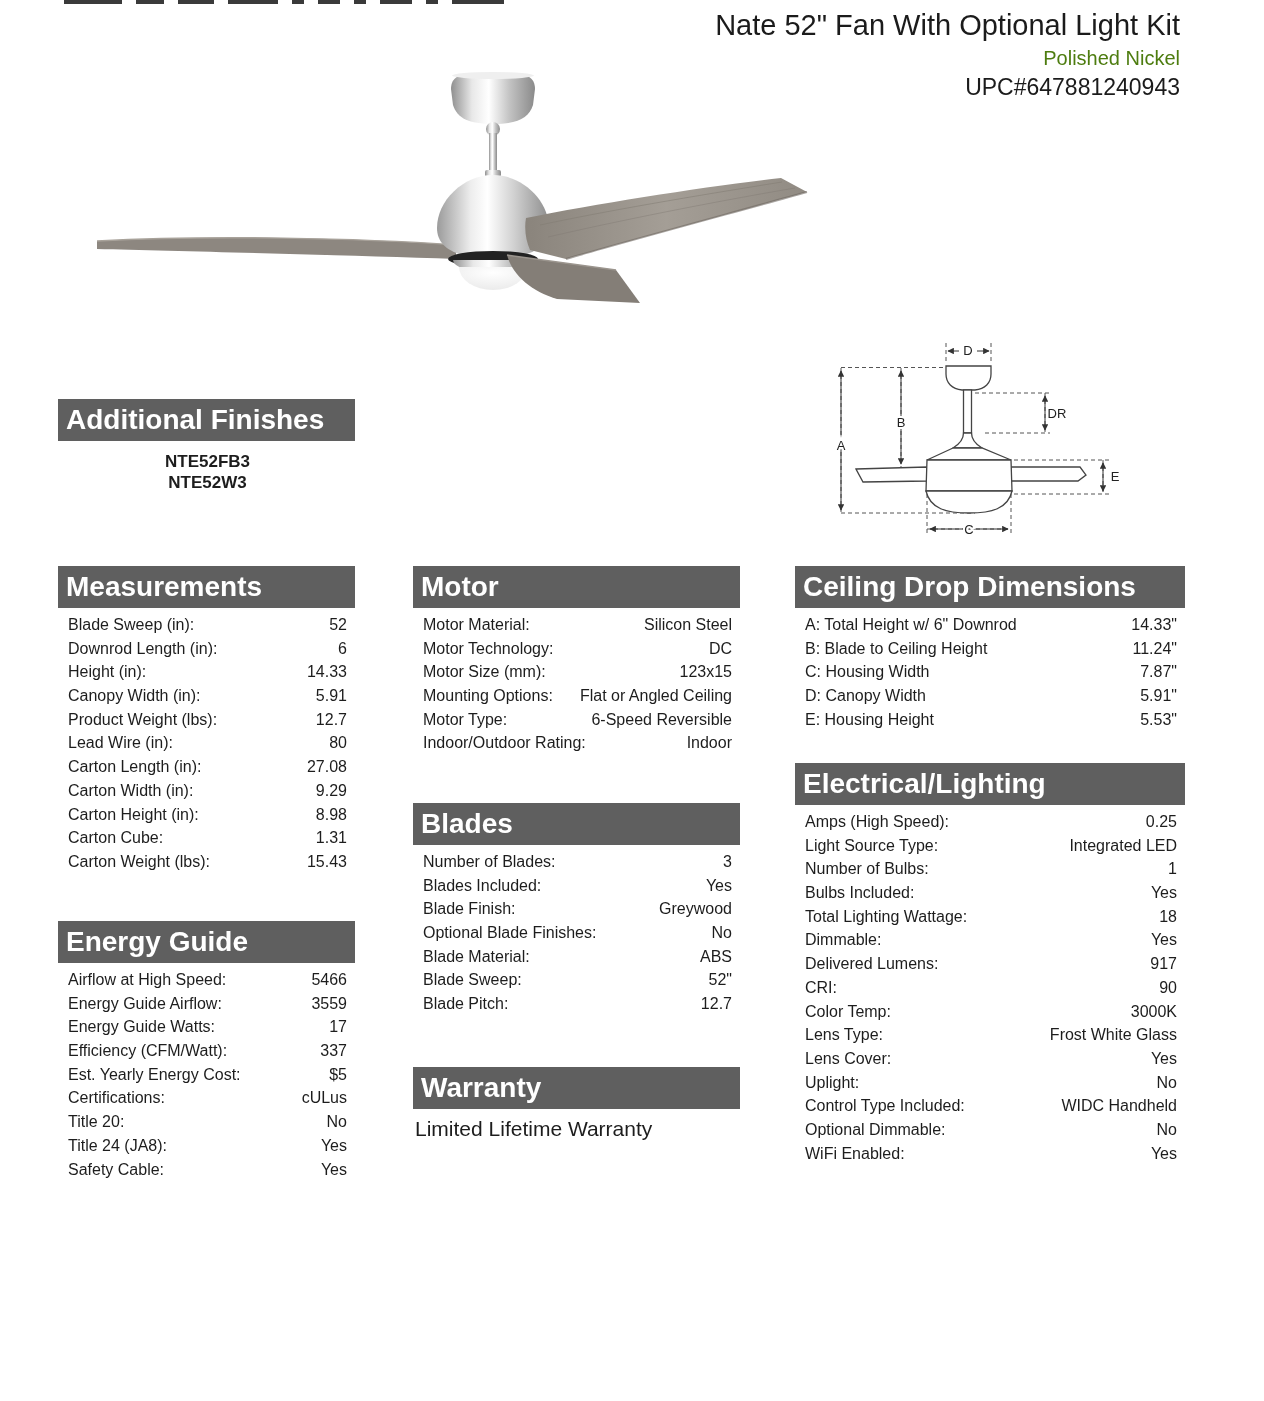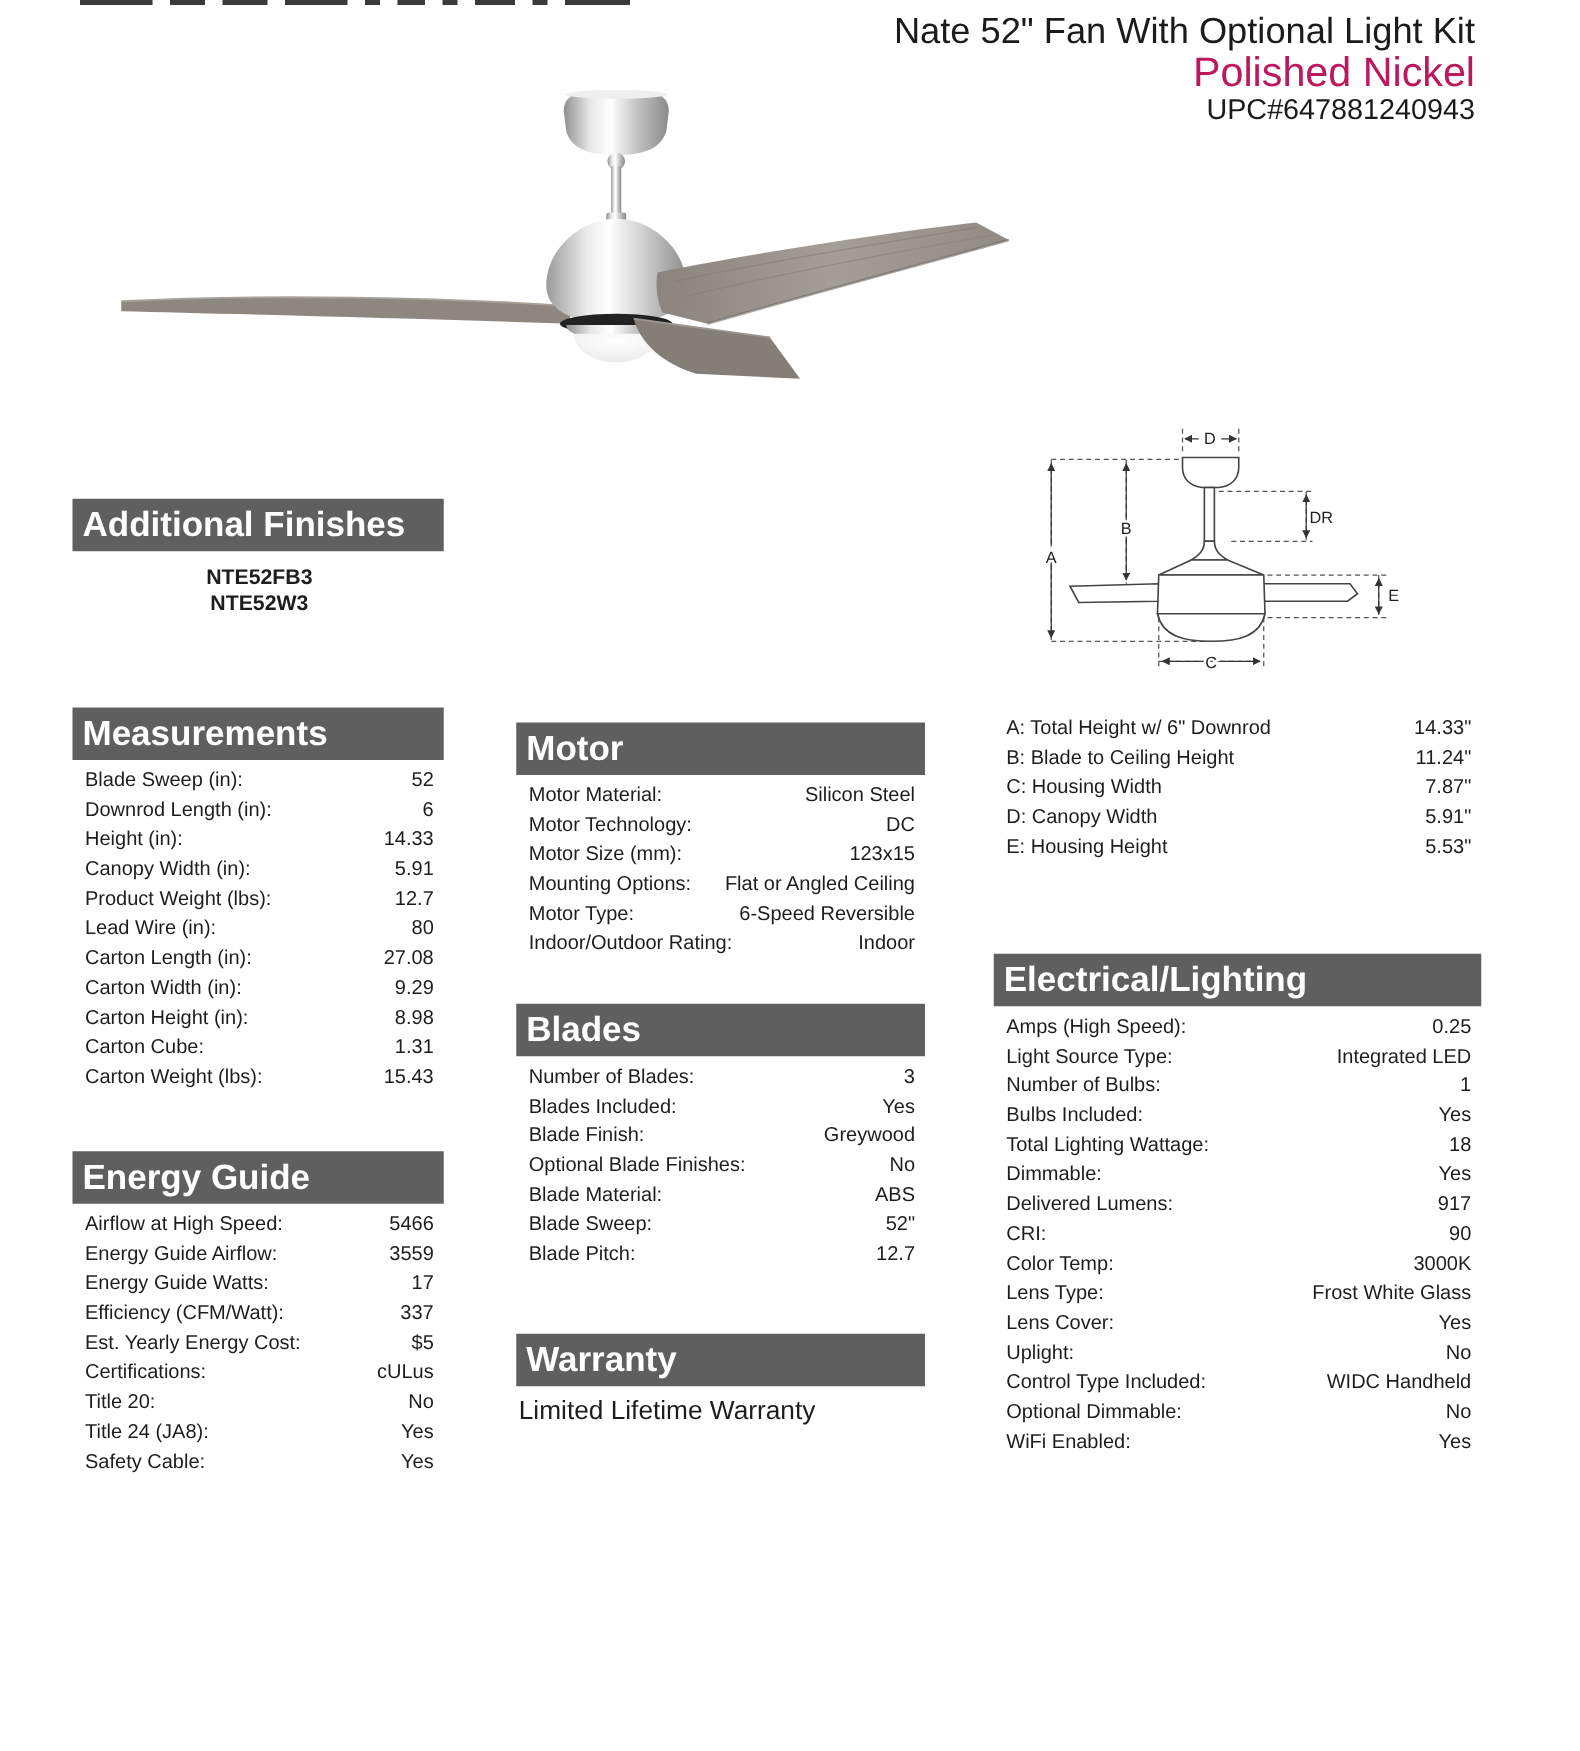--- a/index.html
+++ b/index.html
@@ -14,7 +14,7 @@
   
   .title-block{position:absolute;top:8px;right:84px;text-align:right;white-space:nowrap;}
   .title-main{font-size:29px;line-height:35px;color:#1b1b1b;}
-  .title-sub{font-size:33px;line-height:30px;color:#be185d;}
+  .title-sub{font-size:20px;line-height:30px;color:#4d7c0f;}
   .title-upc{font-size:23px;line-height:29px;color:#1b1b1b;}
 
   

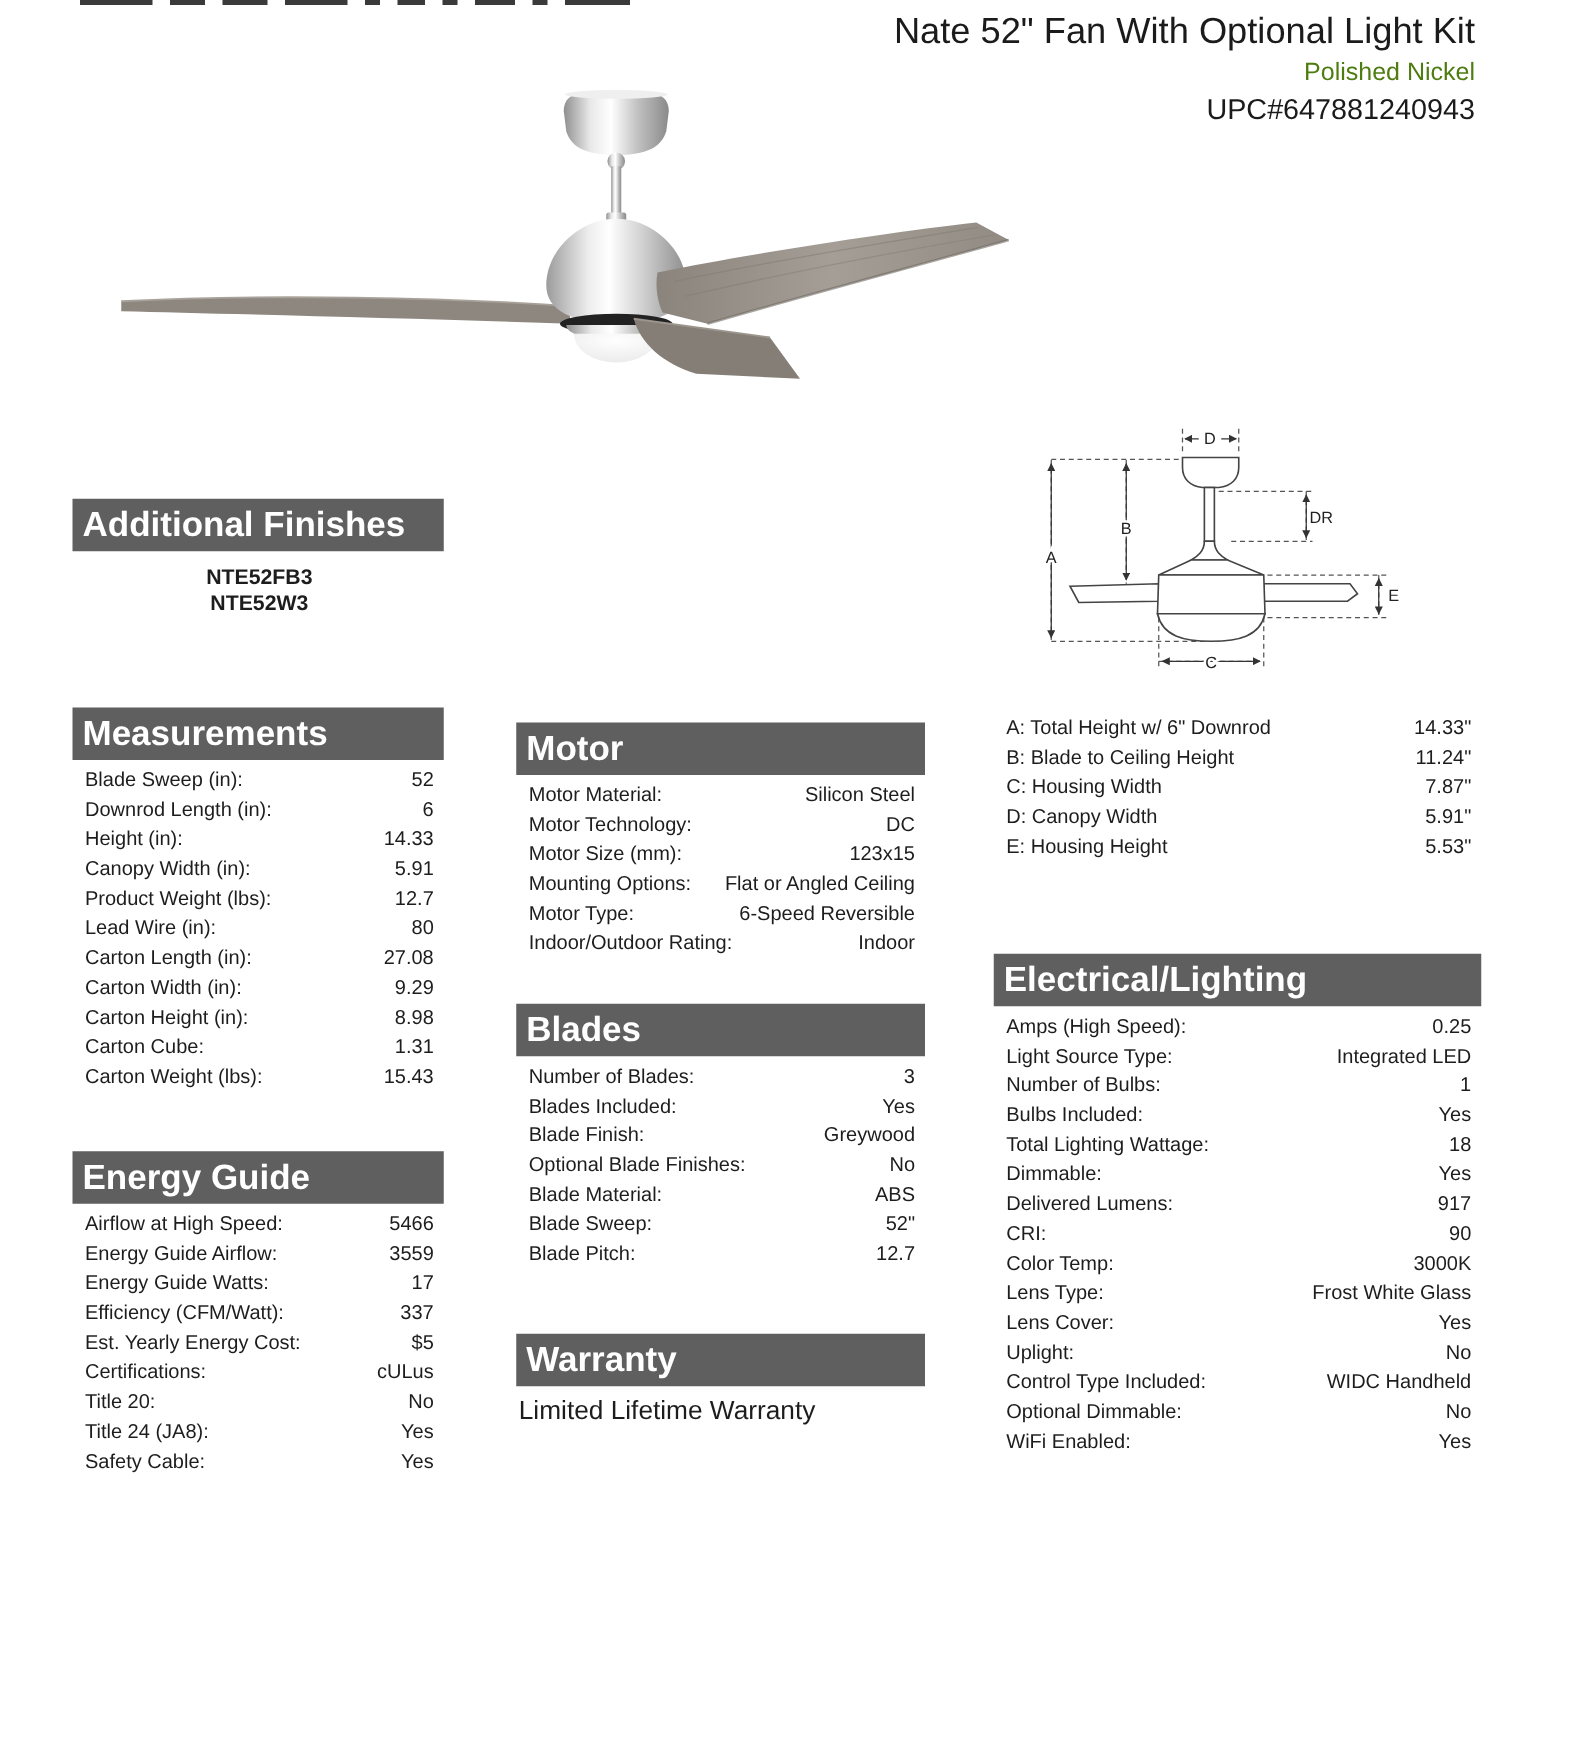--- a/index.html
+++ b/index.html
@@ -272,7 +272,7 @@
       </div>
   </section>
 
-  <section class="spec" style="left:413px;top:578px;width:327px;">
+  <section class="spec" style="left:413px;top:566px;width:327px;">
     <div class="spec-header">Motor</div>
     <div class="spec-rows">
         <div class="spec-row">

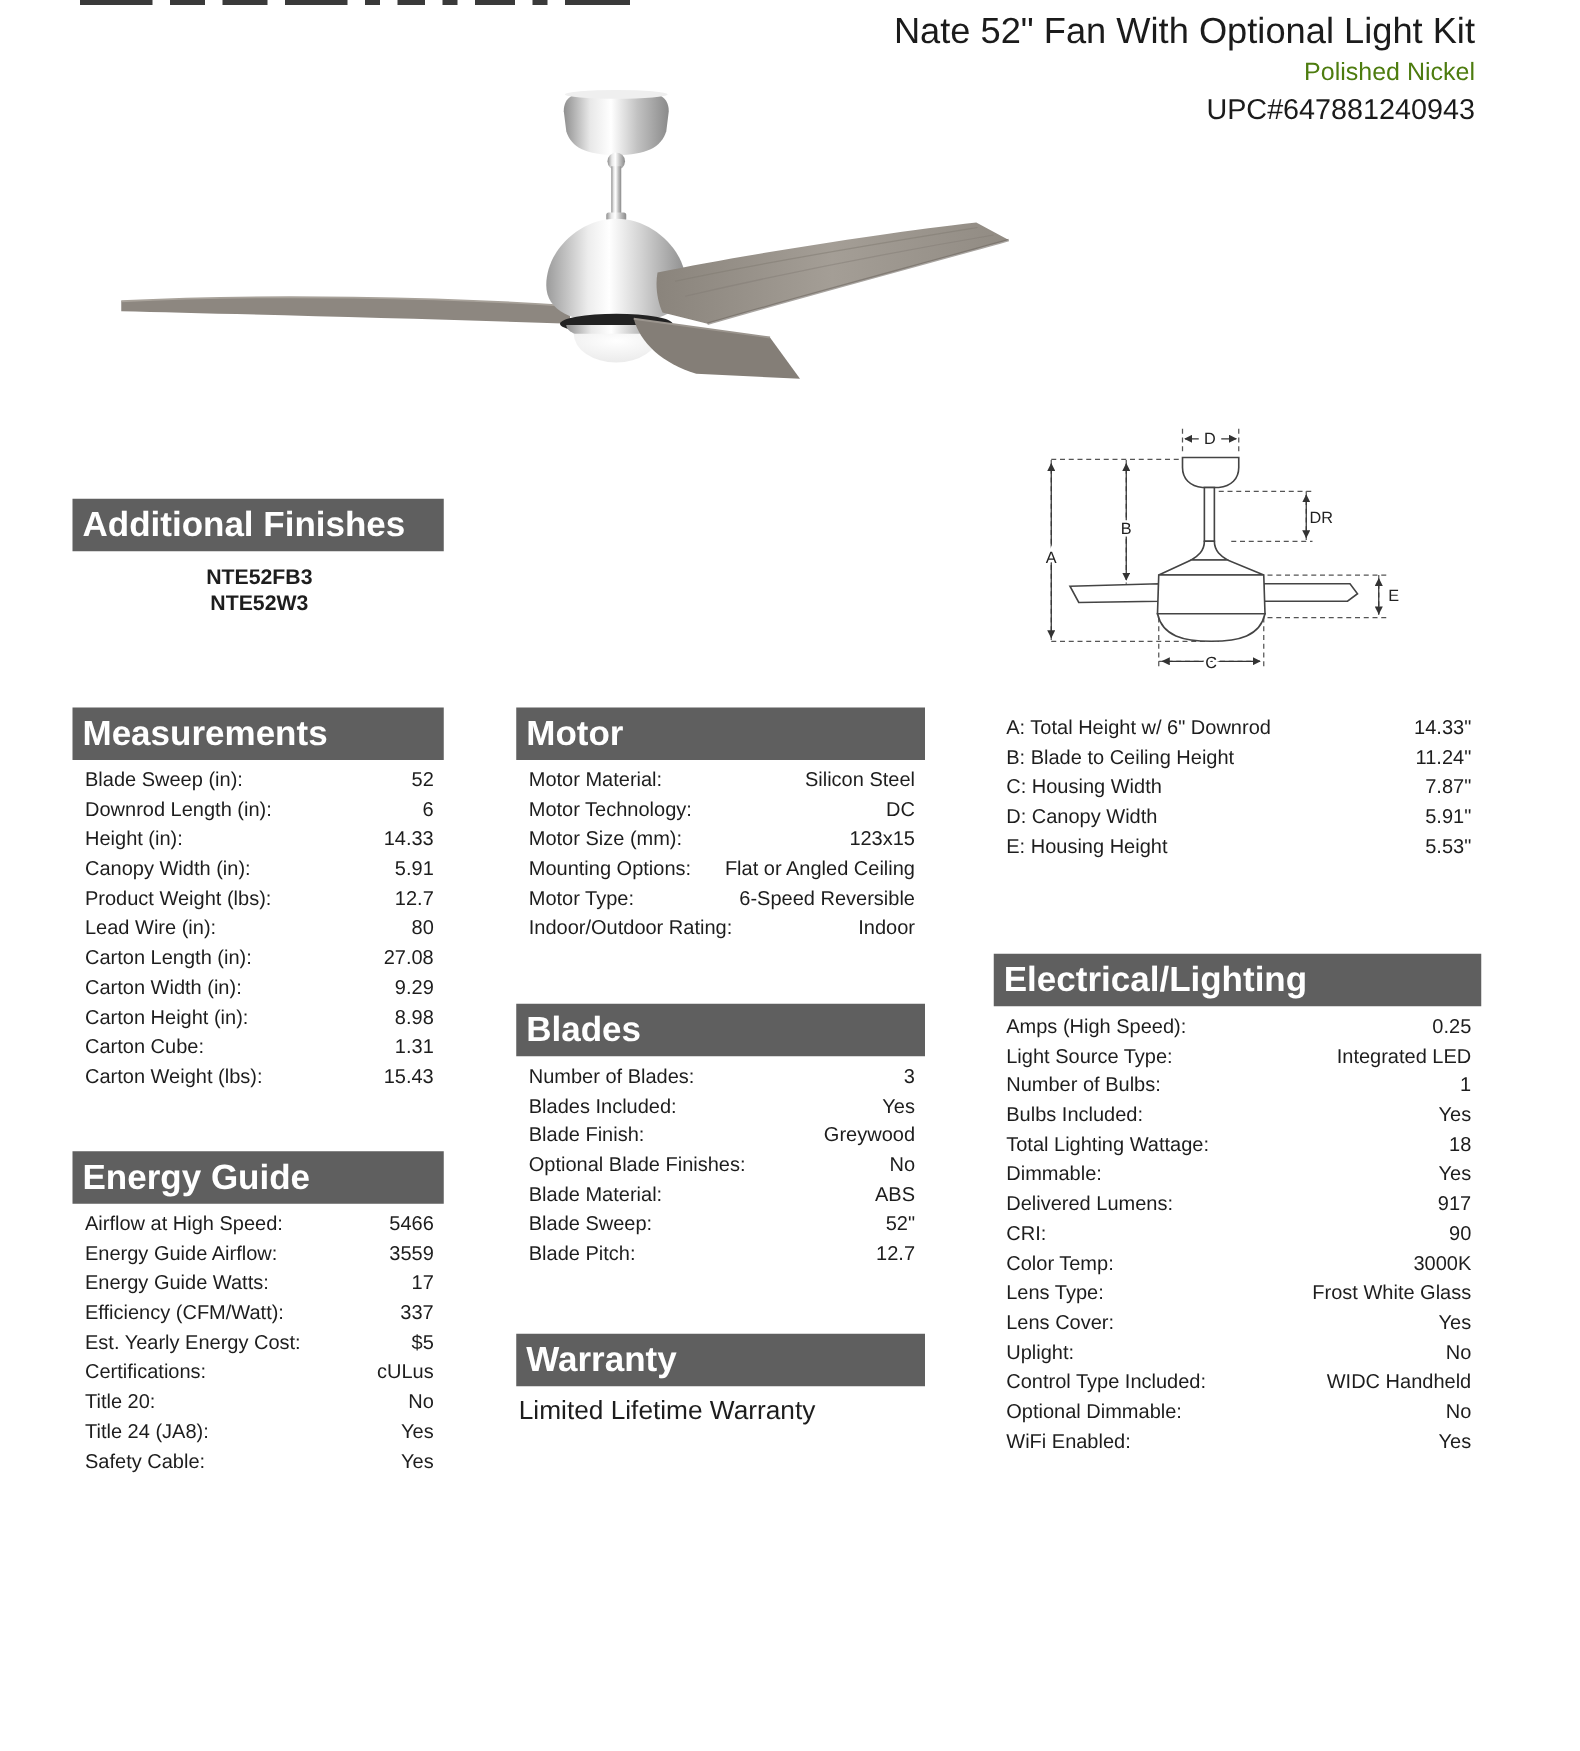--- a/index.html
+++ b/index.html
@@ -342,6 +342,7 @@
   </section>
 
   <section class="spec" style="left:795px;top:566px;width:390px;">
+    <div class="spec-header">Ceiling Drop Dimensions</div>
     <div class="spec-rows">
         <div class="spec-row">
           <span class="lbl">A: Total Height w/ 6" Downrod</span>

